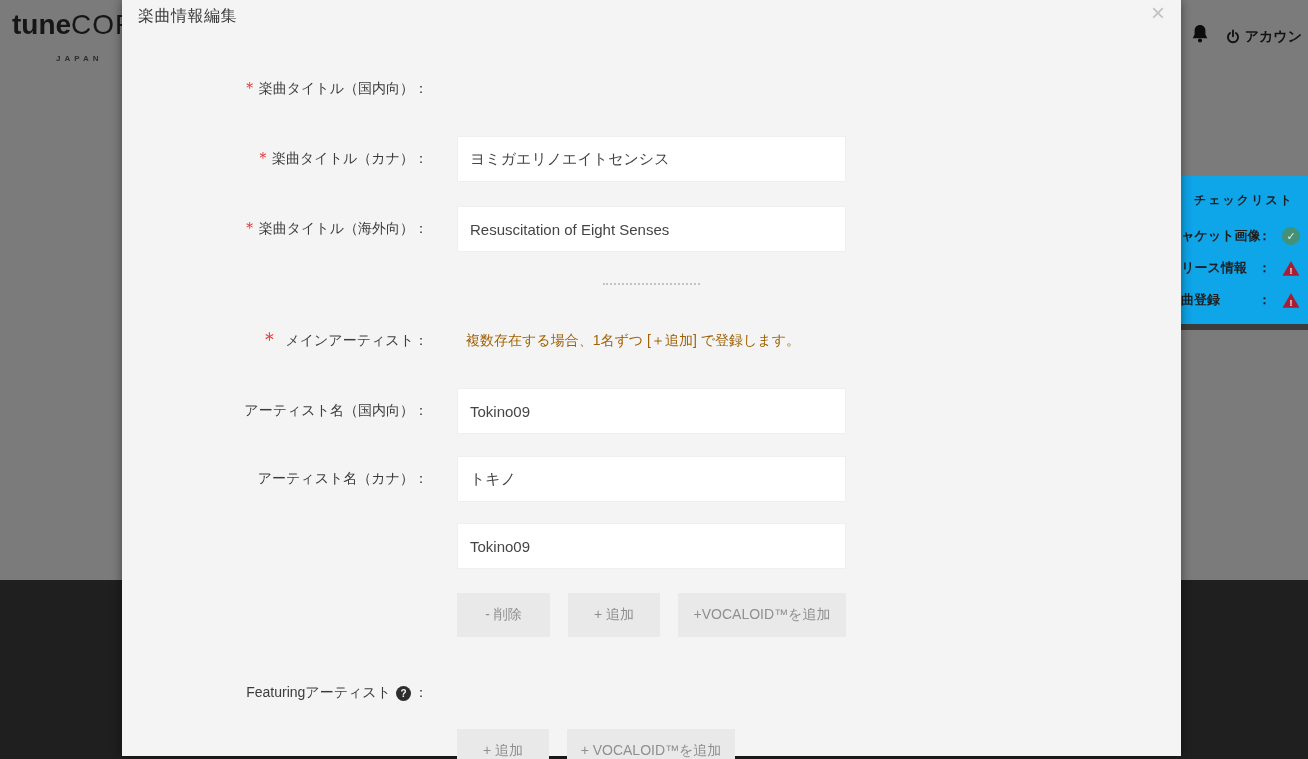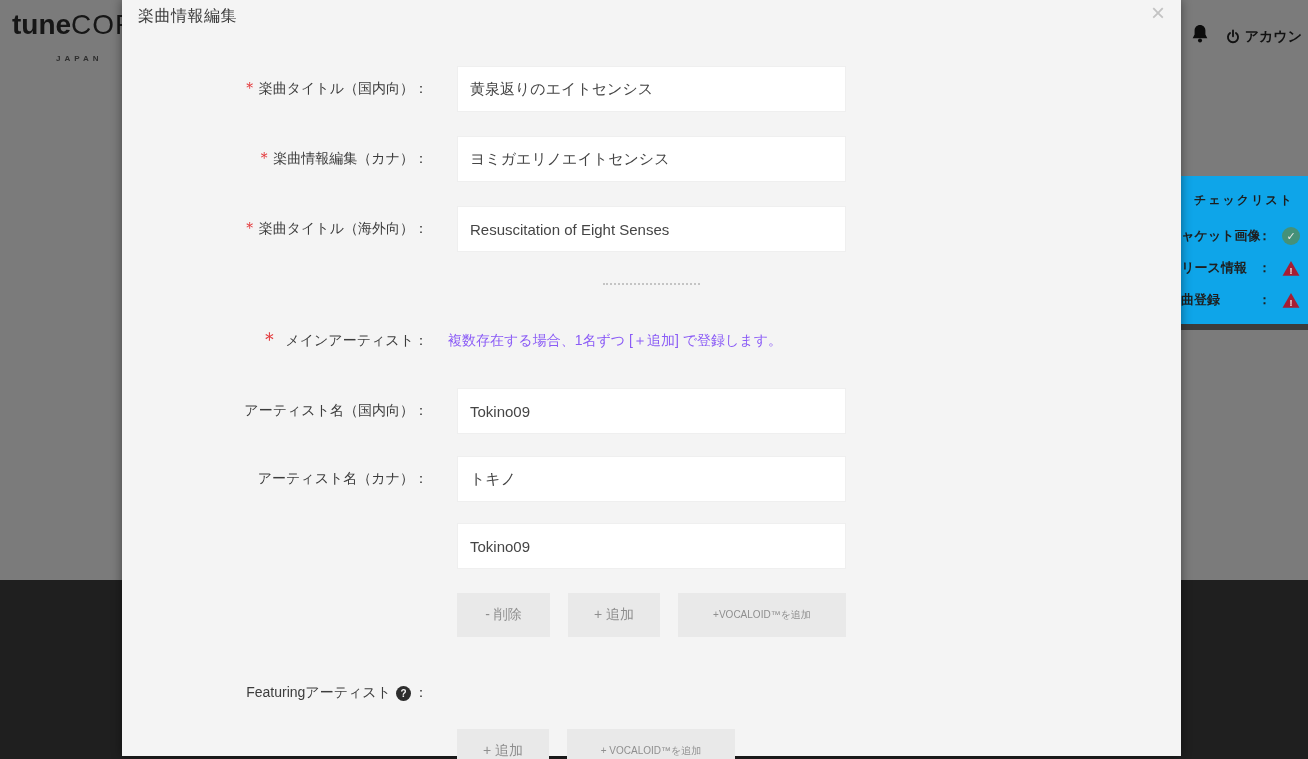--- a/index.html
+++ b/index.html
@@ -187,7 +187,6 @@
       <span class="req">＊</span>
       <span>楽曲タイトル（国内向）：</span>
     </div>
-    <input class="finput" type="text" value="黄泉返りのエイトセンシス" style="">
   </div>
 
   <div class="frow f2">

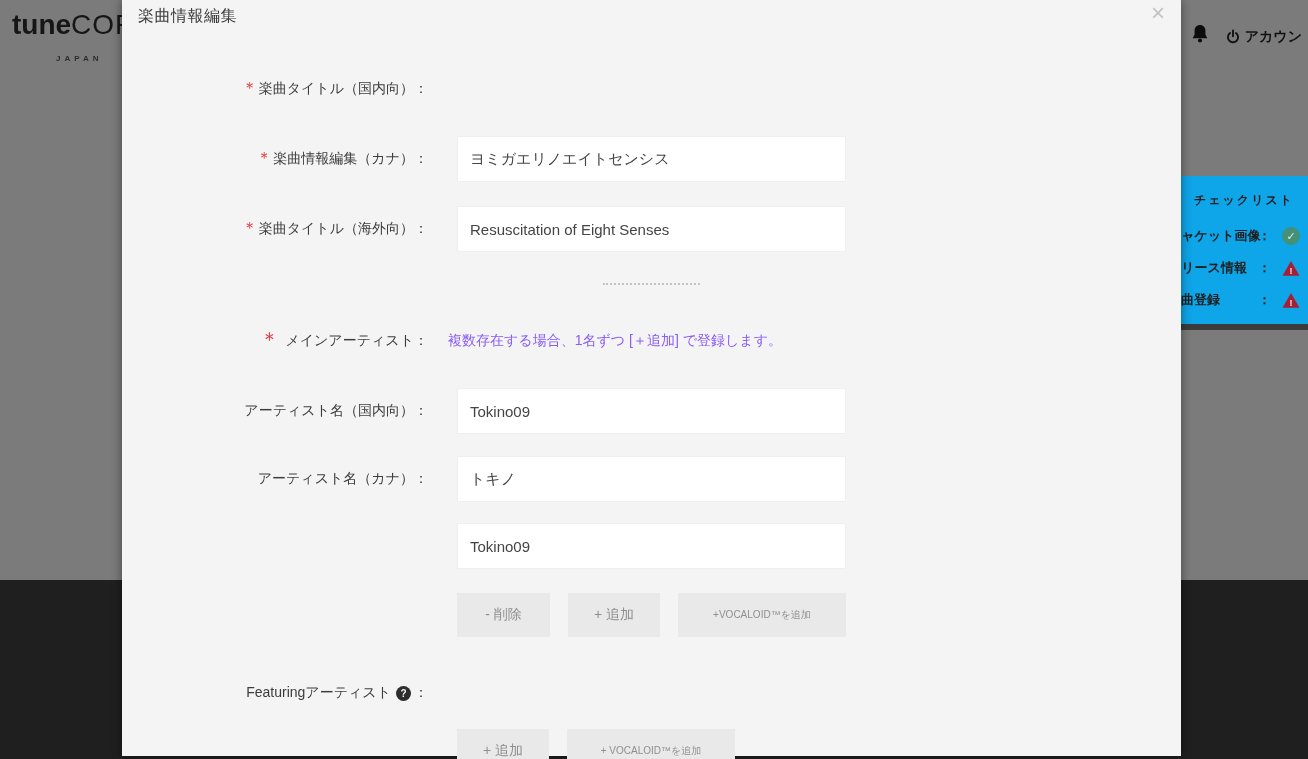--- a/index.html
+++ b/index.html
@@ -192,7 +192,7 @@
   <div class="frow f2">
     <div class="flabel">
       <span class="req">＊</span>
-      <span>楽曲情報編集（カナ）：</span>
+      <span>楽曲タイトル（カナ）：</span>
     </div>
     <input class="finput" type="text" value="ヨミガエリノエイトセンシス" style="">
   </div>

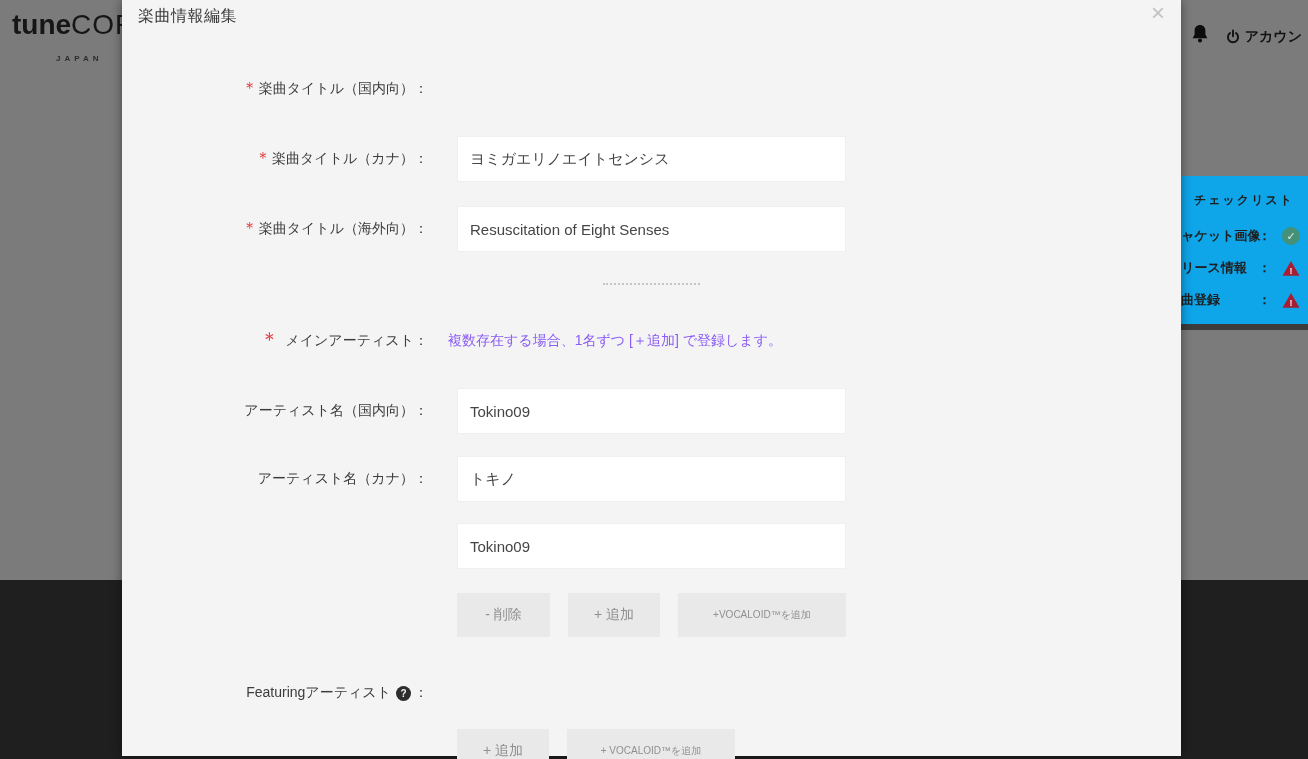--- a/index.html
+++ b/index.html
@@ -101,8 +101,8 @@
   }
   .req-big { color:#e33b3e; font-size:20px; margin-right:6px; position:relative; top:-2px; }
   .shint {
-    position:absolute; left:326px; top:0; height:22px; display:flex; align-items:center;
-    font-size:14px; color:#8b5cf6; white-space:nowrap;
+    position:absolute; left:344px; top:0; height:22px; display:flex; align-items:center;
+    font-size:14px; color:#a16207; white-space:nowrap;
   }
   .help-ico {
     display:inline-flex; width:15px; height:15px; border-radius:50%;

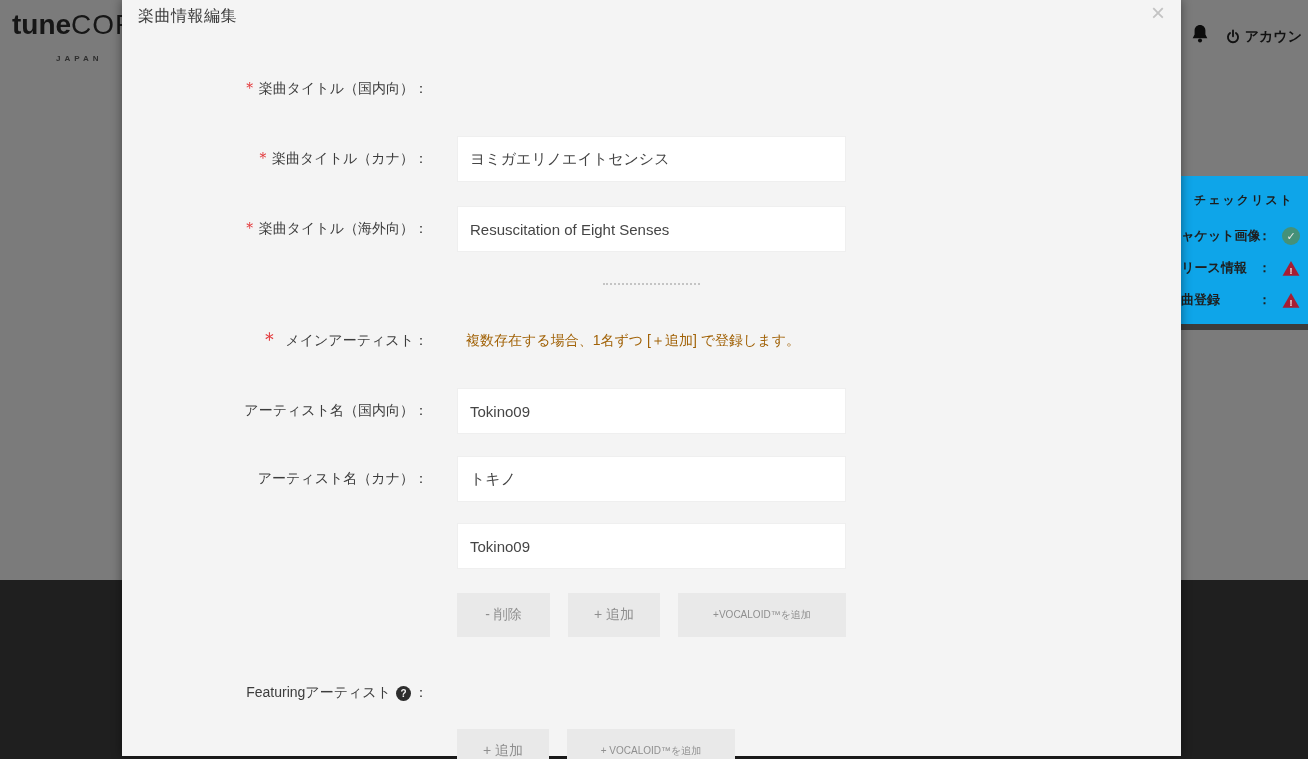--- a/index.html
+++ b/index.html
@@ -117,7 +117,7 @@
     font-size:14px; cursor:pointer; white-space:nowrap;
     font-family:"Liberation Sans","DejaVu Sans",sans-serif;
   }
-  .gbtn.w-del { width:93px; } .gbtn.w-add { width:92px; } .gbtn.w-voc { width:168px; font-size:10px; }
+  .gbtn.w-del { width:93px; } .gbtn.w-add { width:92px; } .gbtn.w-voc { width:168px; font-size:14px; }
 </style>
 </head>
 <body>

